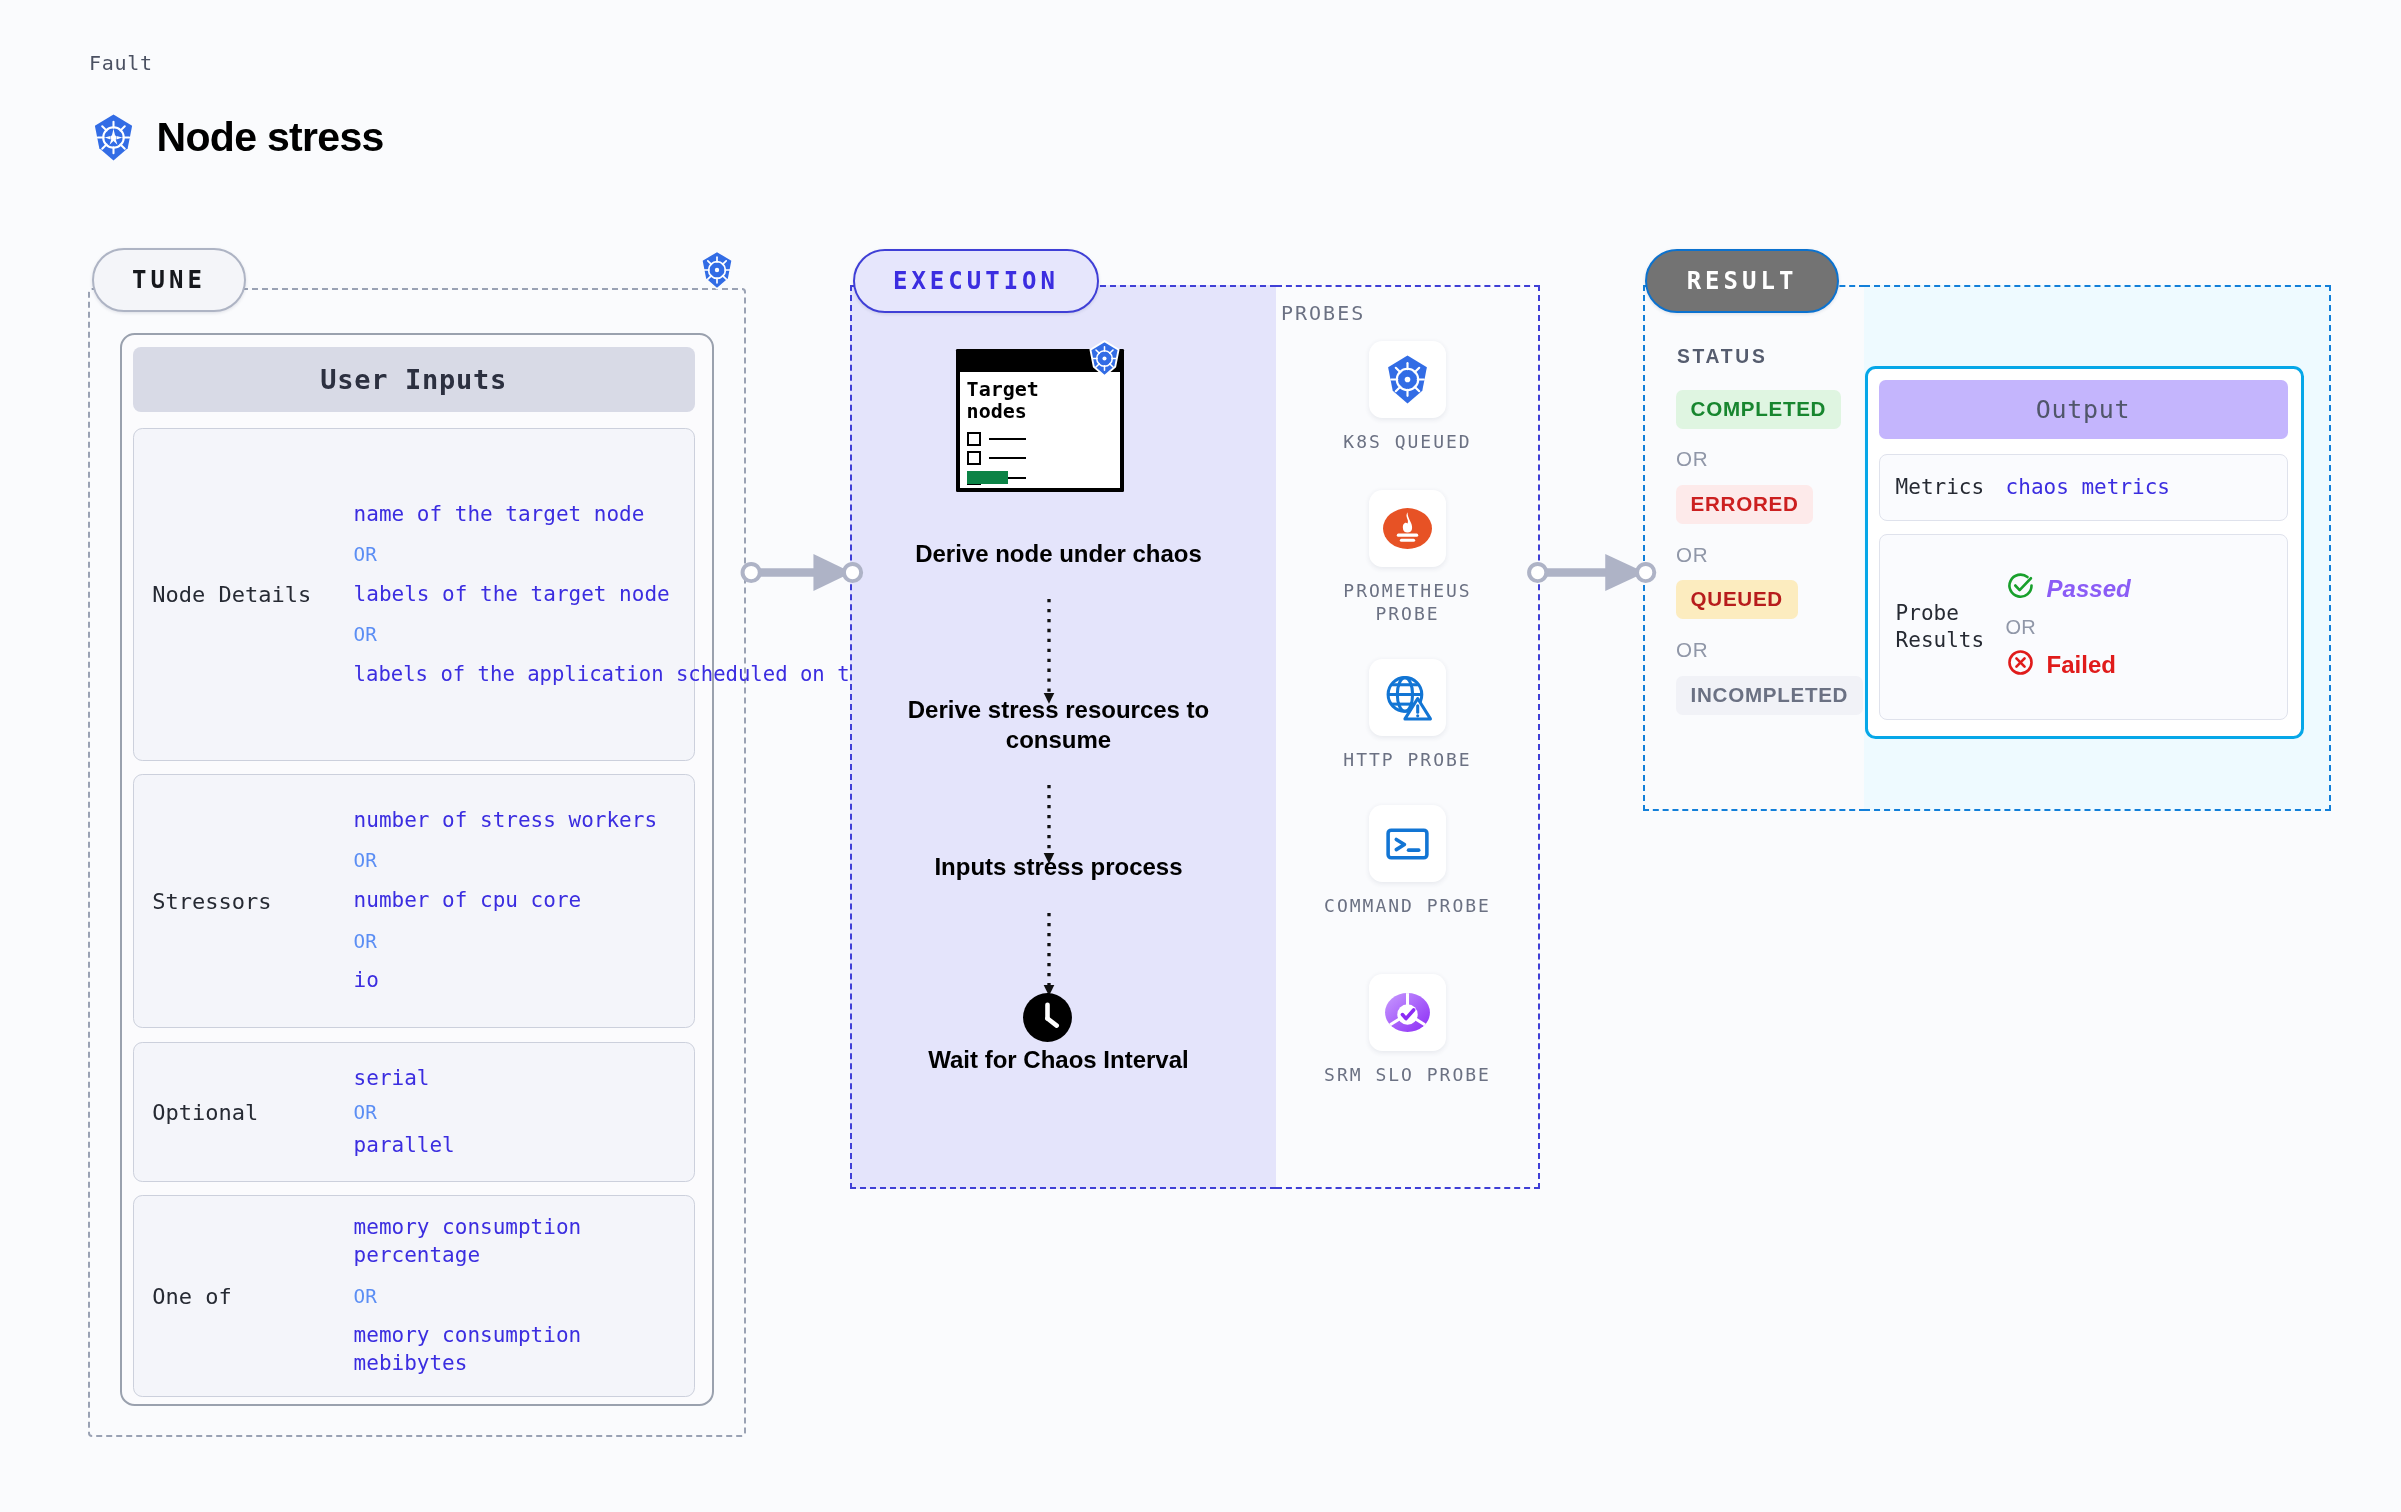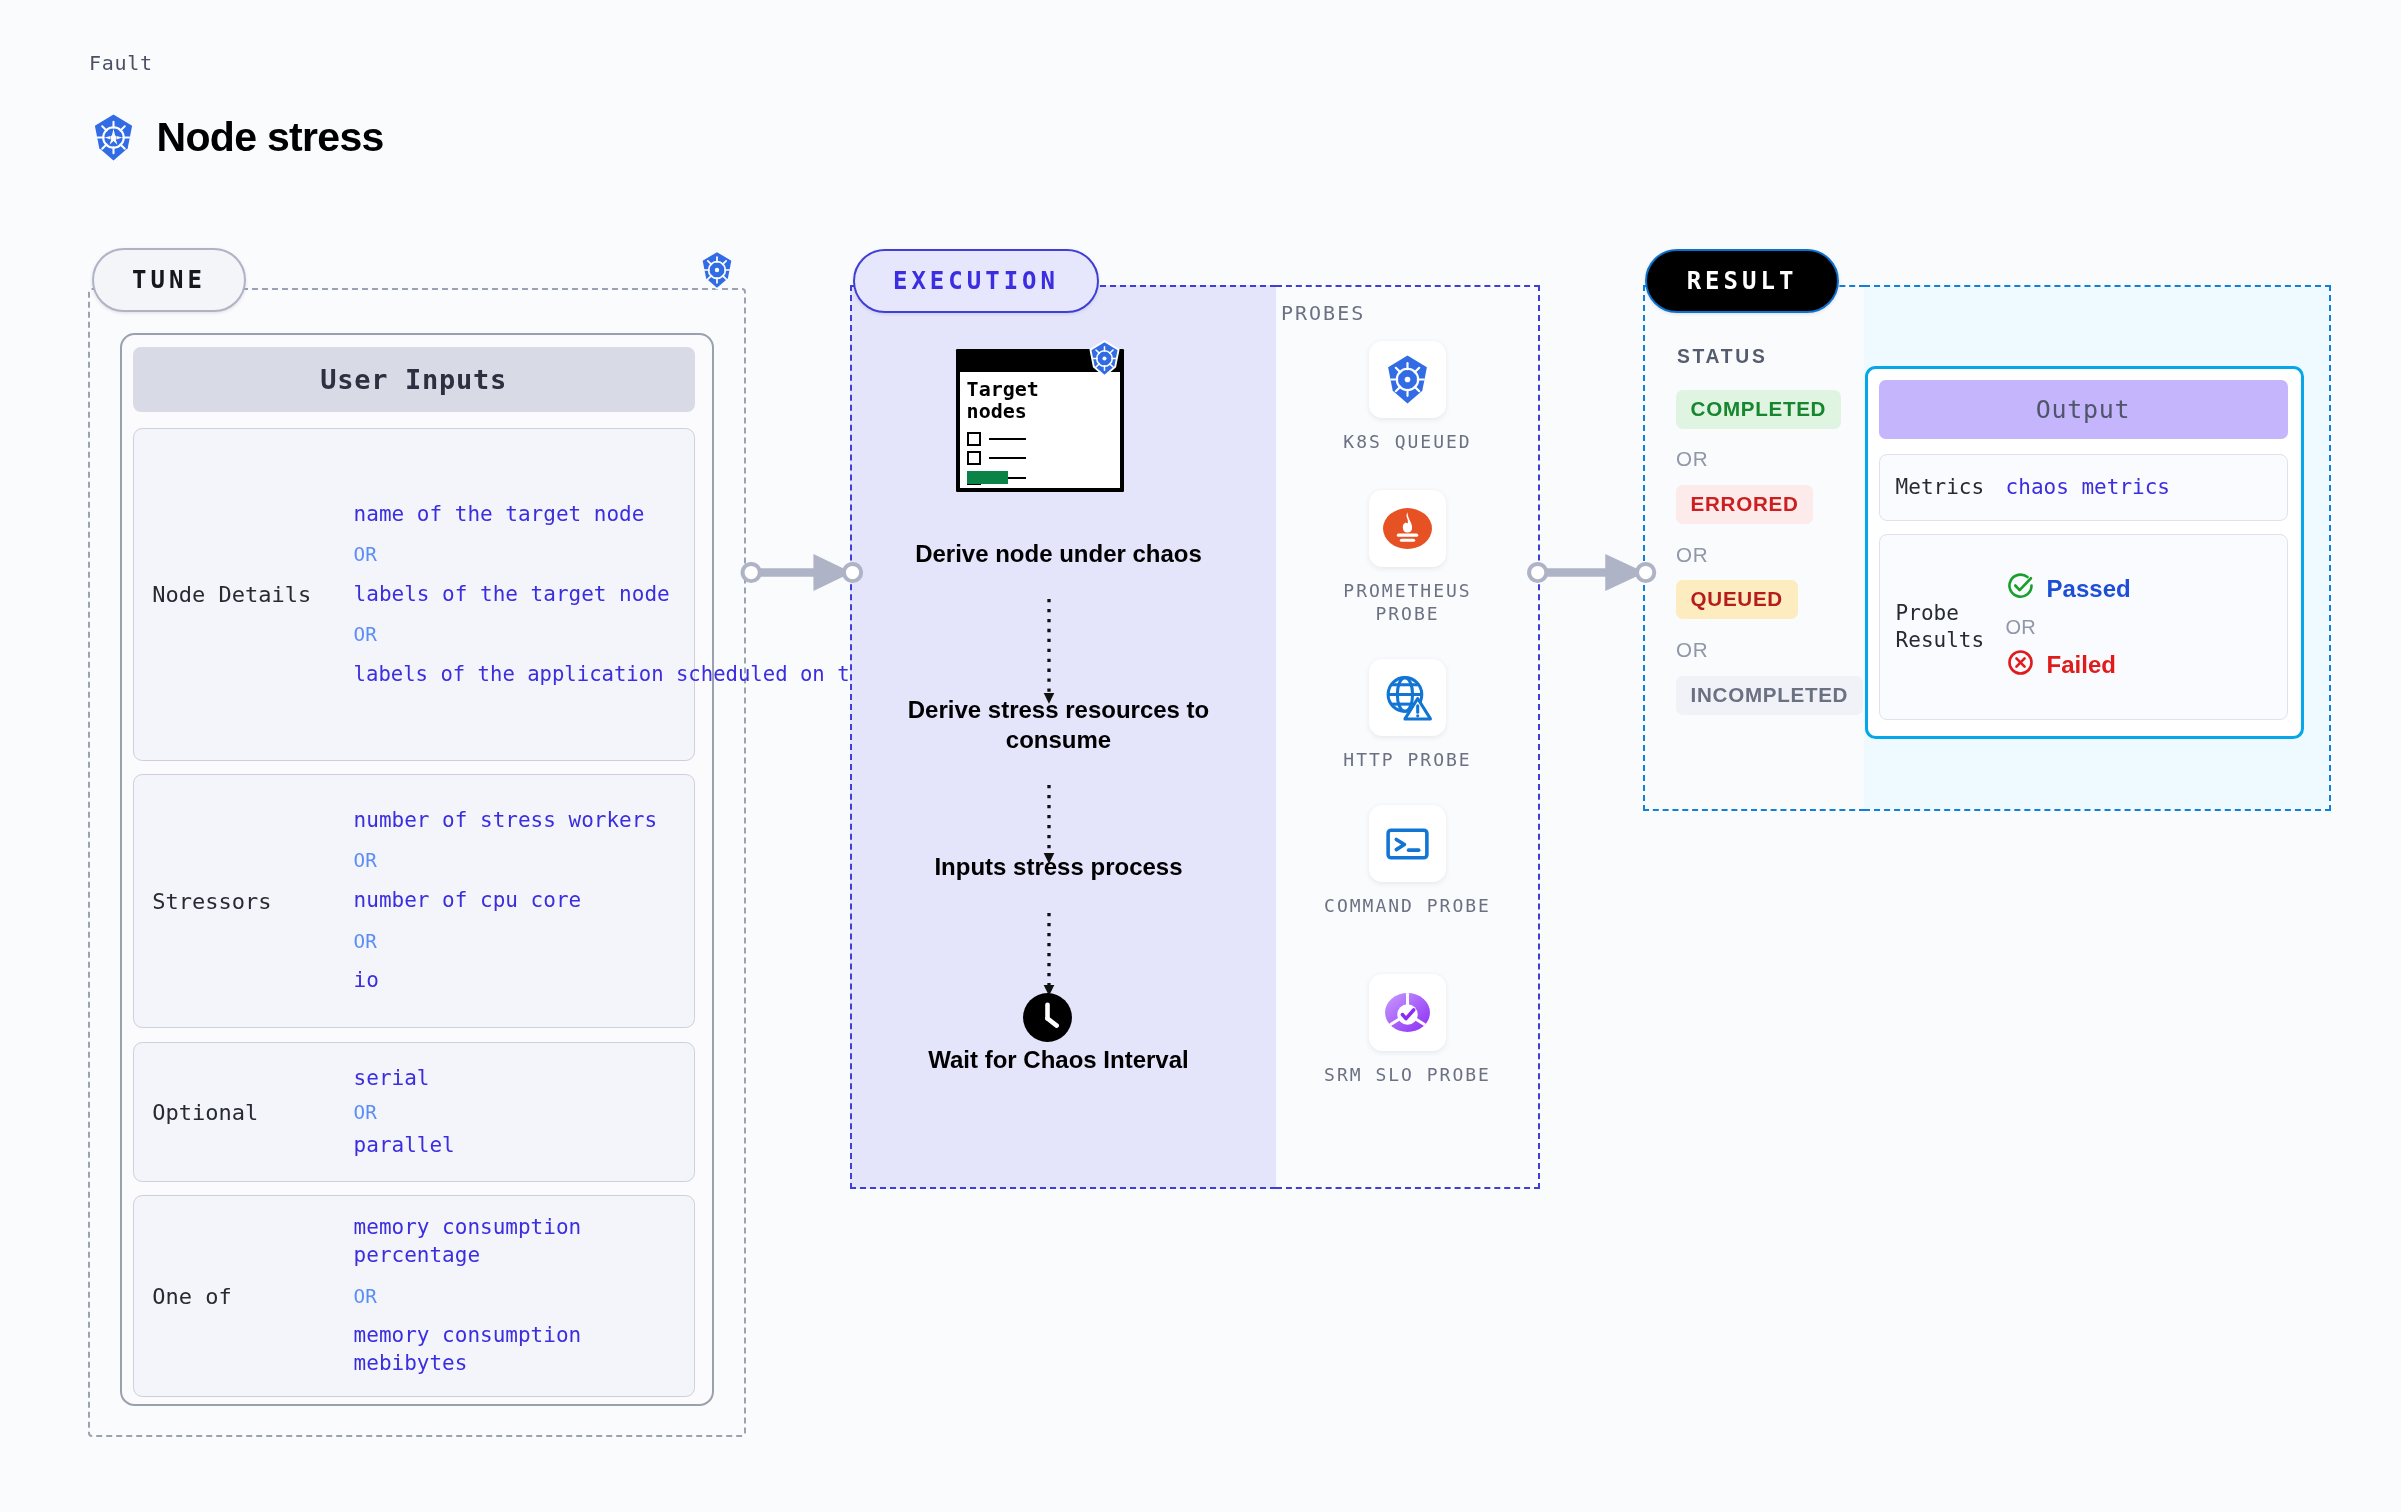--- a/index.html
+++ b/index.html
@@ -147,7 +147,7 @@
   }
   #result-pill{
     left:1645px;top:249px;width:190px;height:60px;
-    background:#000000;border:2.7px solid #0b72cf;color:#fff;font-size:24px;
+    background:#737373;border:2.7px solid #0b72cf;color:#fff;font-size:24px;
   }
   #status-caption{
     position:absolute;left:1677px;top:346px;

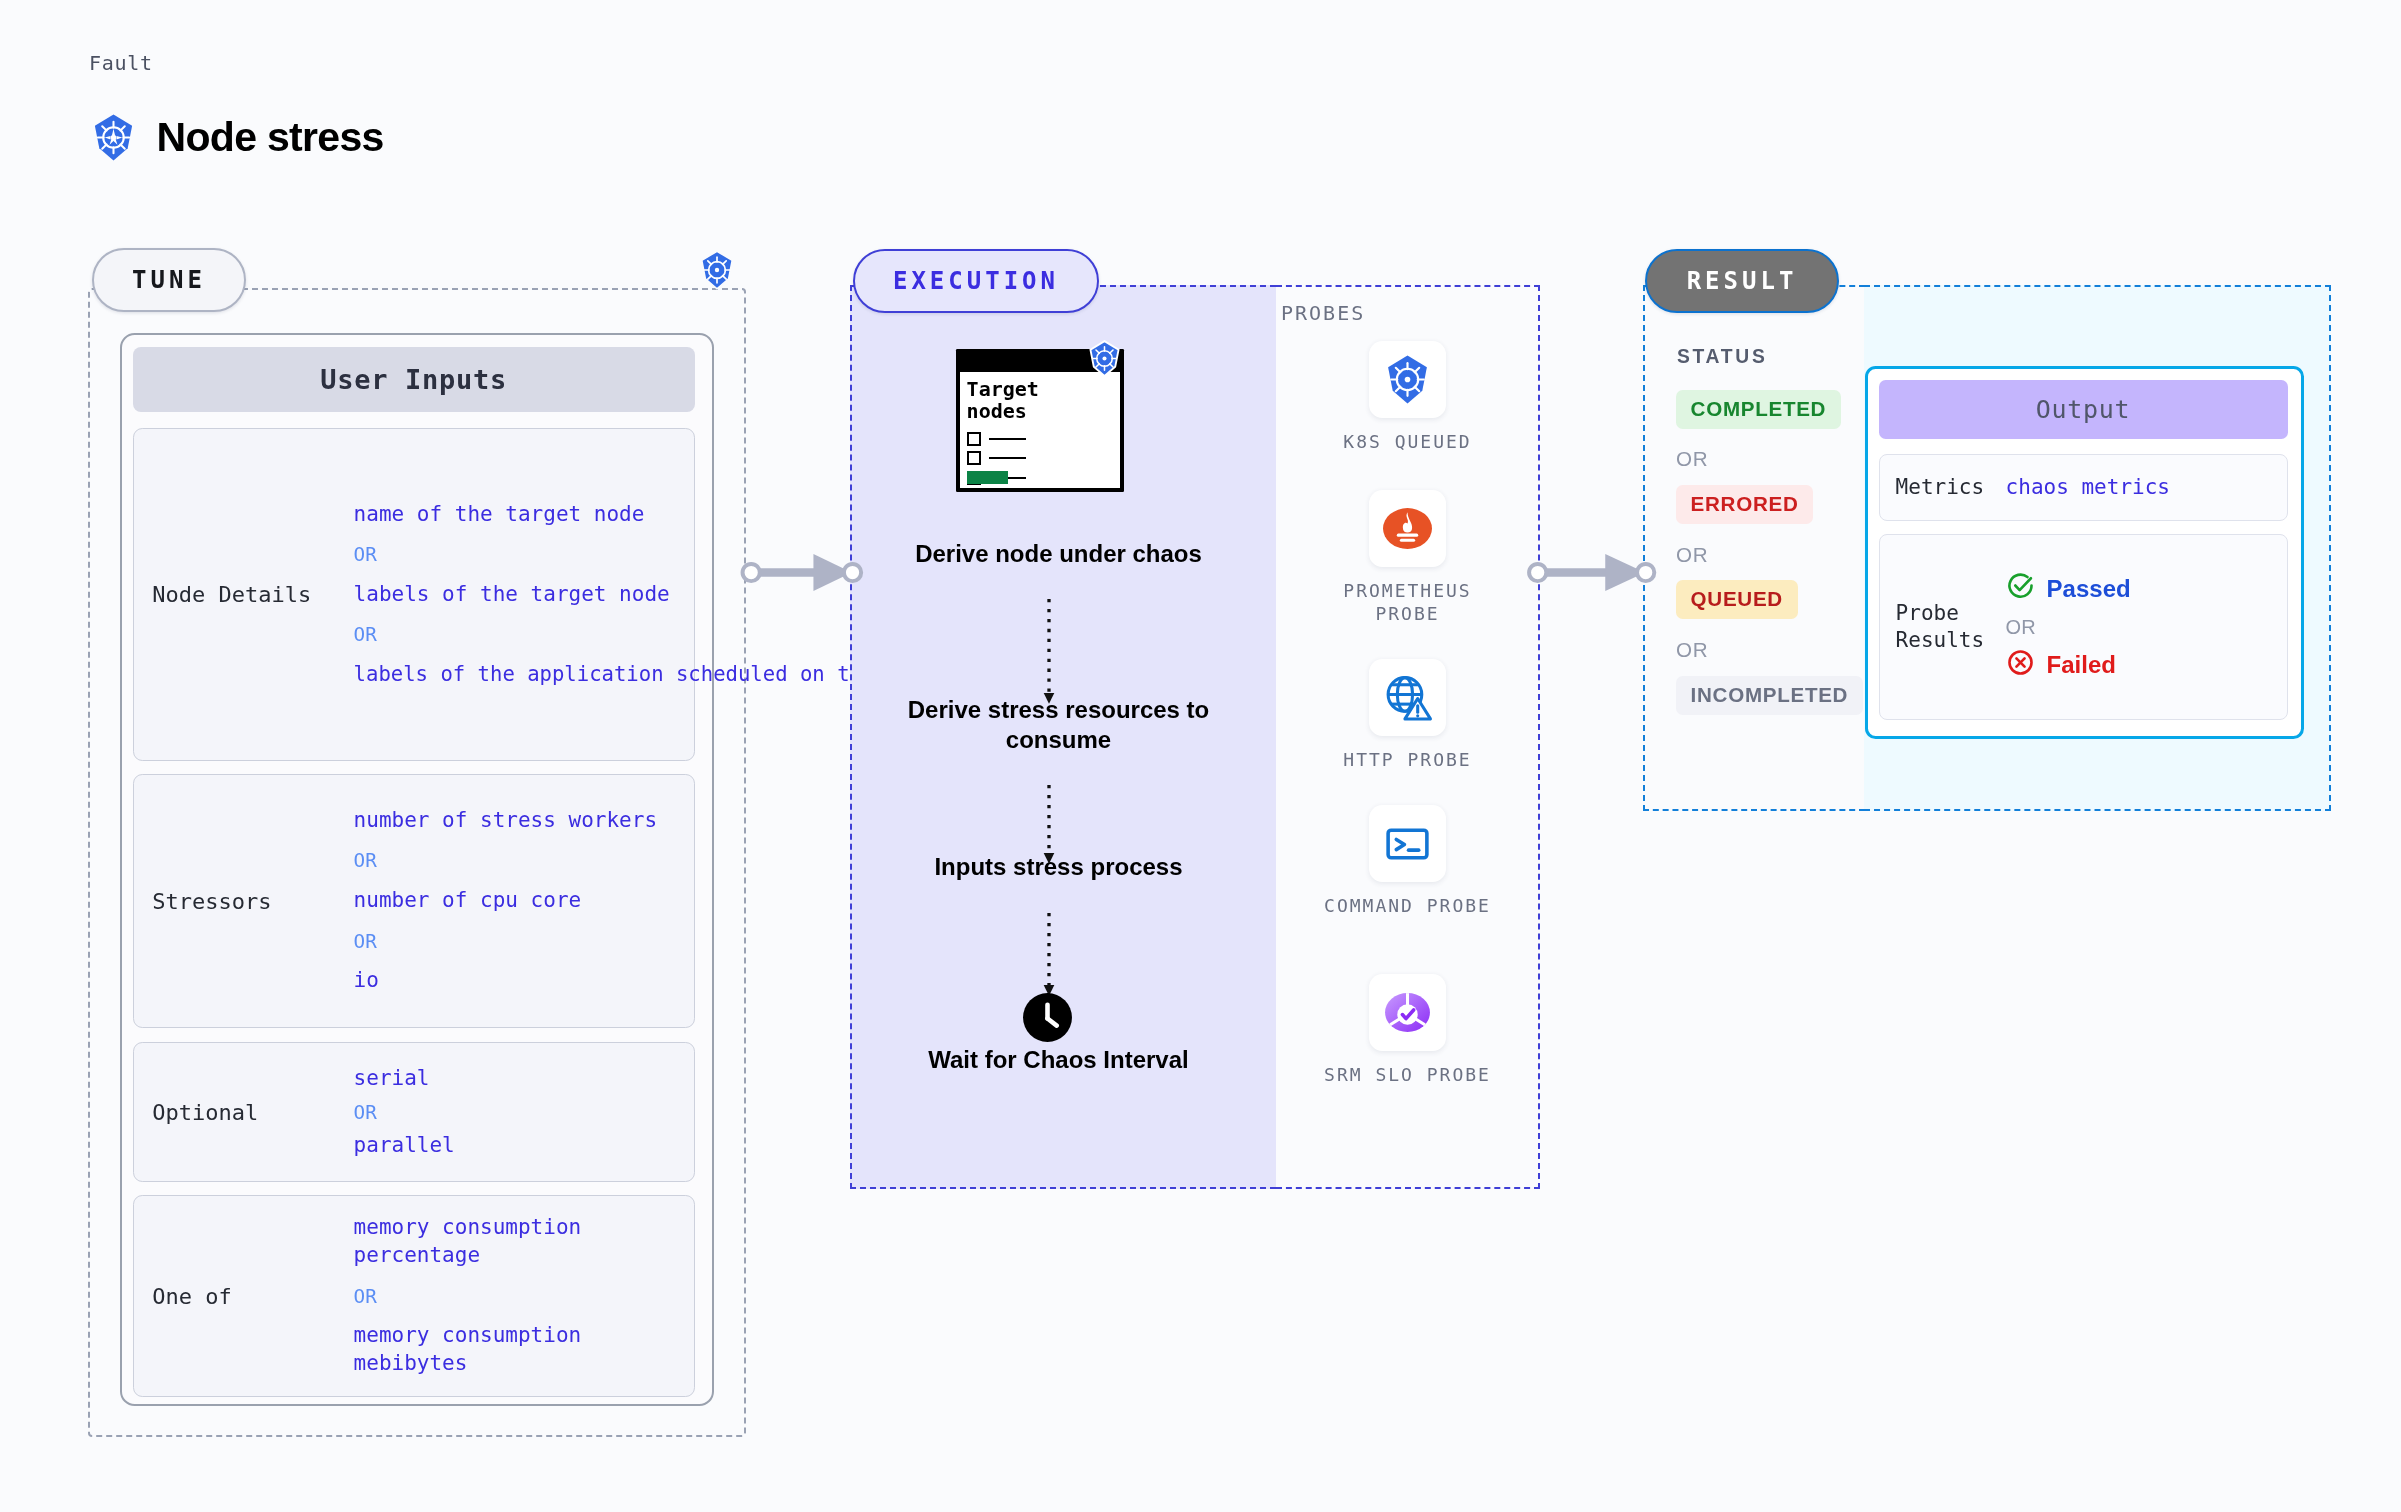--- a/index.html
+++ b/index.html
@@ -501,7 +501,7 @@
             <polyline points="32,50 47,66 86,25" stroke-linejoin="round"></polyline>
           </svg>
         </span>
-        <span style="color:#1d4ed8;">Passed</span>
+        <span style="color:#8b5cf6;font-style:italic;">Passed</span>
       </div>
       <div style="font-size:20px;color:#9097a8;">OR</div>
       <div class="pr-row">

